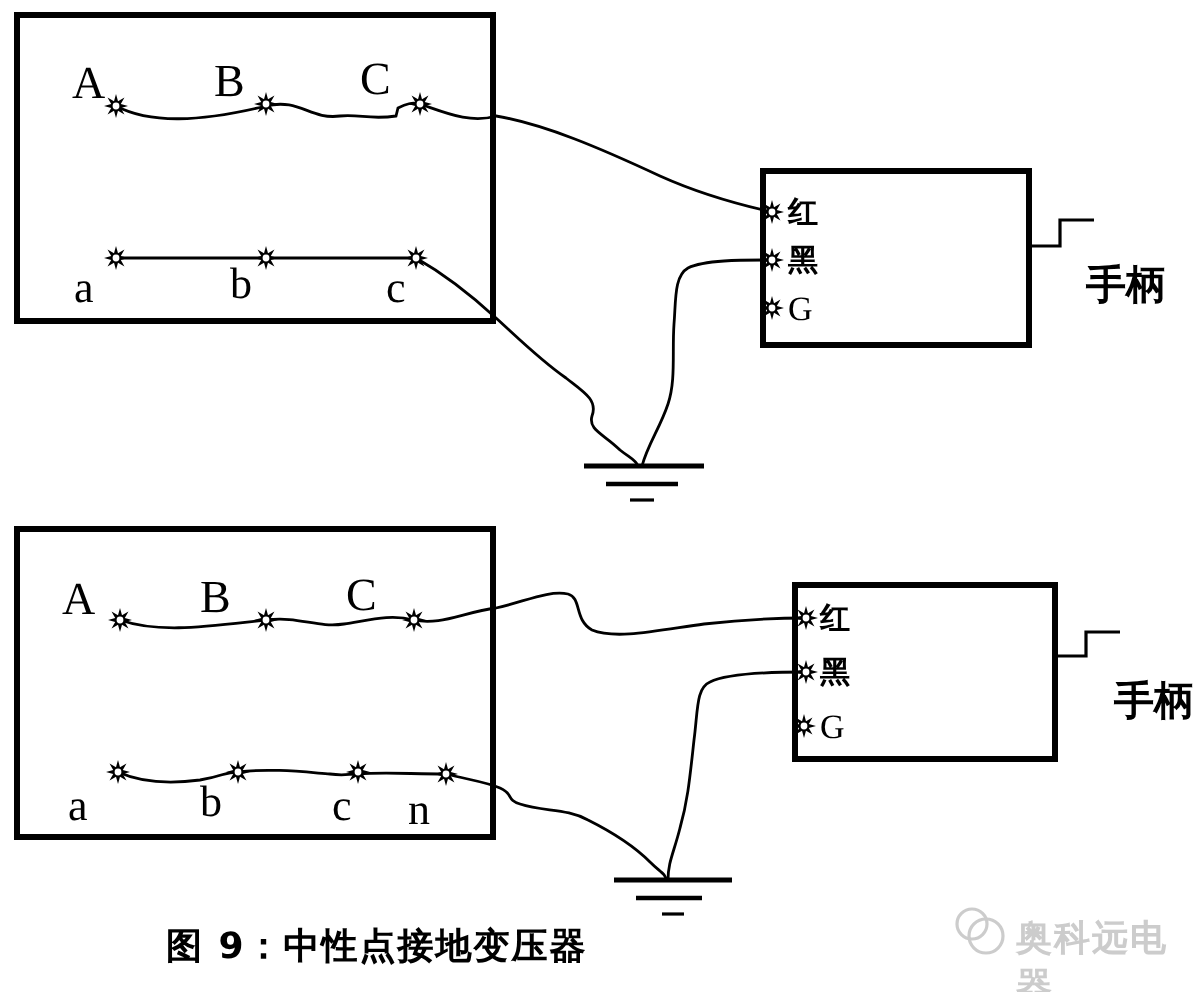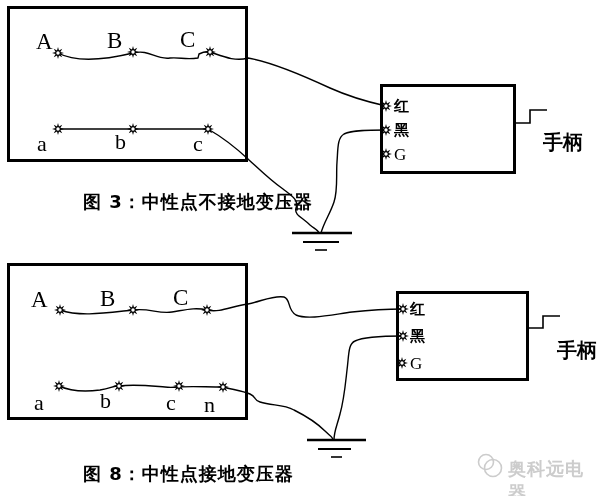--- a/index.html
+++ b/index.html
@@ -162,7 +162,6 @@
   <div class="lbl term" style="left:394px;top:123px">黑</div>
   <div class="lbl gterm" style="left:394px;top:146px">G</div>
   <div class="lbl handle" style="left:543px;top:132px">手柄</div>
-  <div class="lbl caption" style="left:83px;top:193px">图 3：中性点不接地变压器</div>
 
   <div class="lbl phase" style="left:31px;top:288px">A</div>
   <div class="lbl phase" style="left:100px;top:287px">B</div>

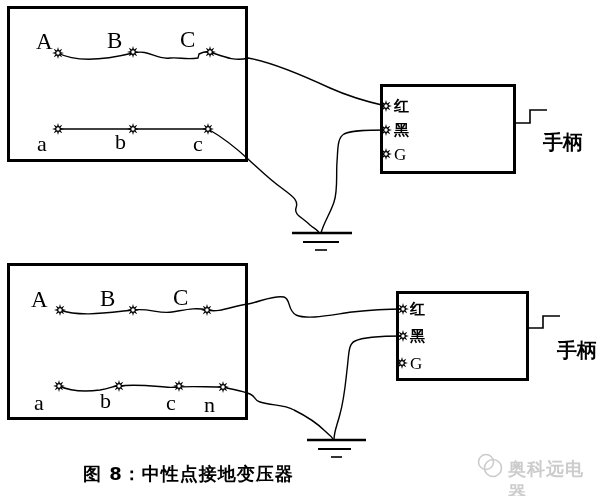--- a/index.html
+++ b/index.html
@@ -174,7 +174,7 @@
   <div class="lbl term" style="left:410px;top:329px">黑</div>
   <div class="lbl gterm" style="left:410px;top:355px">G</div>
   <div class="lbl handle" style="left:557px;top:340px">手柄</div>
-  <div class="lbl caption" style="left:83px;top:465px">图 8：中性点接地变压器</div>
+  <div class="lbl caption" style="left:83px;top:465px">图 9：中性点接地变压器</div>
 
   <svg class="watermark-logo" width="30" height="28" viewBox="0 0 30 28">
     <circle cx="10" cy="10" r="7.5" fill="none" stroke="#cccccc" stroke-width="1.6"></circle>

